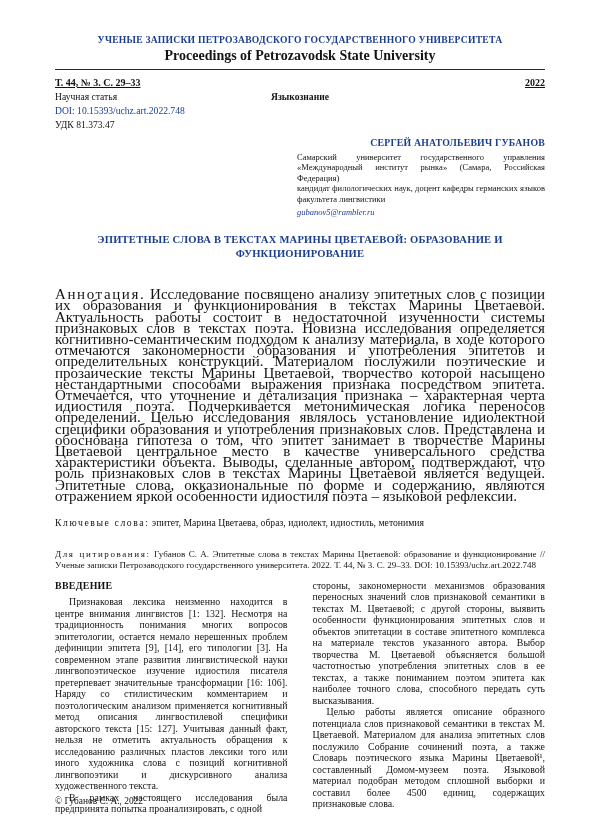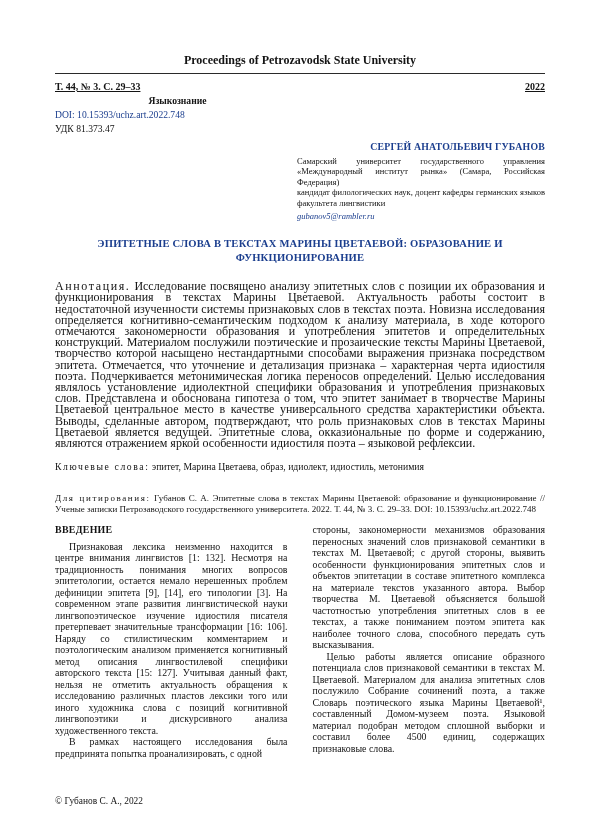--- a/index.html
+++ b/index.html
@@ -58,6 +58,7 @@
 <div class="page">
 
   <header>
+    <div class="journal-title">УЧЕНЫЕ ЗАПИСКИ ПЕТРОЗАВОДСКОГО ГОСУДАРСТВЕННОГО УНИВЕРСИТЕТА</div>
     <div class="journal-subtitle">Proceedings of Petrozavodsk State University</div>
   </header>
 

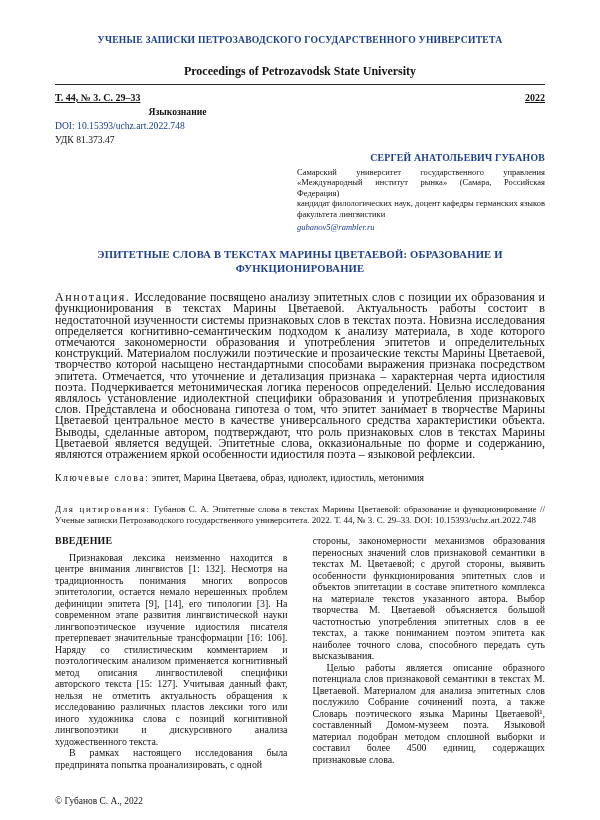--- a/index.html
+++ b/index.html
@@ -18,7 +18,7 @@
     text-align: center; letter-spacing: 0.25px;
   }
   .journal-subtitle {
-    font-weight: bold; font-size: 12px; text-align: center; margin-top: 19px;
+    font-weight: bold; font-size: 14px; text-align: center; margin-top: 3px;
   }
   .rule { border: none; border-top: 1px solid #2a2a2a; margin: 5px 0 7px 0; }
   .meta-row1 { display: flex; justify-content: space-between; font-size: 10px; font-weight: bold; text-decoration: underline; }

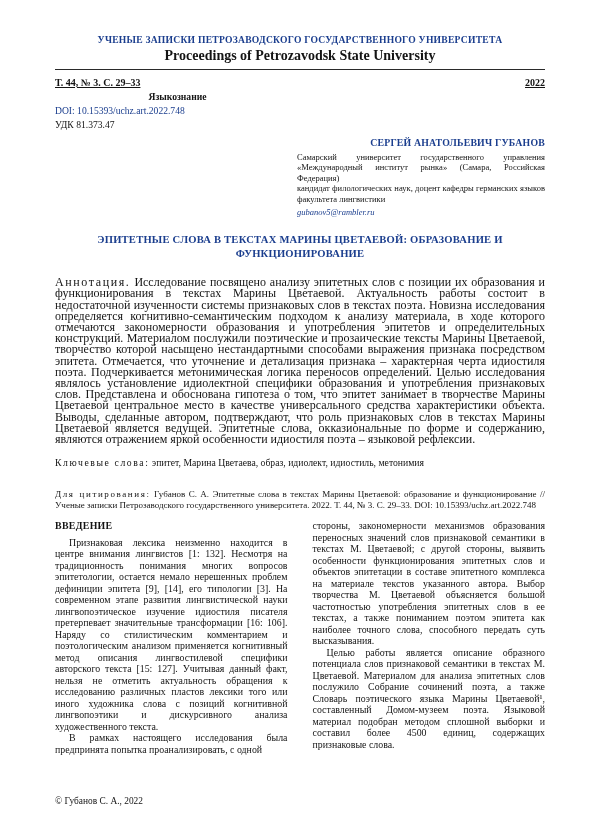--- a/index.html
+++ b/index.html
@@ -70,6 +70,7 @@
   </div>
 
   <div class="meta-row2">
+    <span class="article-type">Научная статья</span>
     <span class="section-label">Языкознание</span>
     <span></span>
   </div>

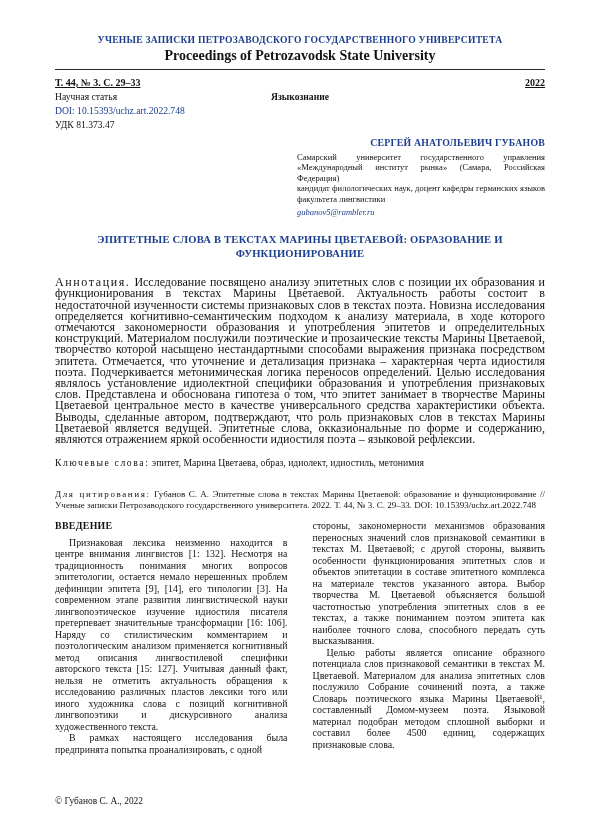--- a/index.html
+++ b/index.html
@@ -41,7 +41,7 @@
     font-size: 10.6px; line-height: 14px; margin: 16px 30px 0 30px;
     letter-spacing: 0.2px;
   }
-  .abstract { font-size: 12px; line-height: 11.2px; text-align: justify; margin-top: 16px; }
+  .abstract { font-size: 15px; line-height: 11.2px; text-align: justify; margin-top: 28px; }
   .spaced-label { letter-spacing: 1.6px; }
   .keywords { font-size: 9.7px; line-height: 11.2px; text-align: justify; margin-top: 7px; }
   .citation { font-size: 9px; line-height: 10.8px; text-align: justify; margin-top: 21px; }

